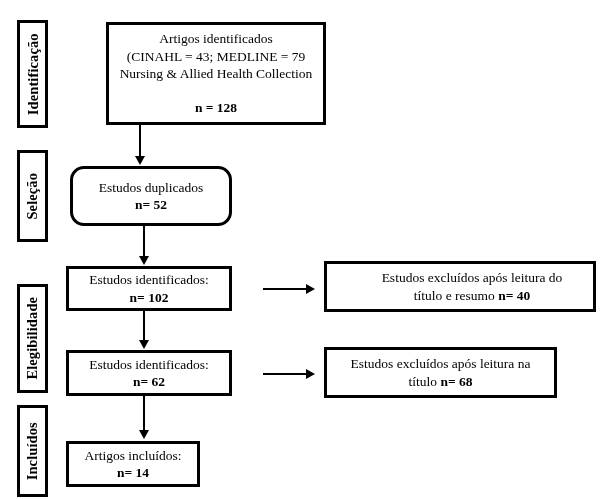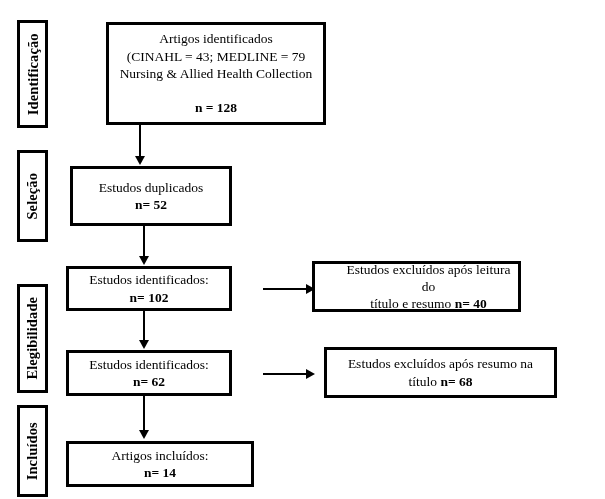--- a/index.html
+++ b/index.html
@@ -112,7 +112,7 @@
   <div class="v-line" style="left:139px; top:125px; width:2px; height:33px;"></div>
   <div class="v-arrowhead" style="left:135px; top:156px;"></div>
 
-  <div class="flow-box" style="left:70px; top:166px; width:162px; height:60px;">
+  <div class="flow-box" style="left:70px; top:166px; width:162px; height:60px;border-radius:14px;">
     <div class="box-text"><span>Estudos duplicados</span><br><span class="box-count">n= 52</span></div>
   </div>
 

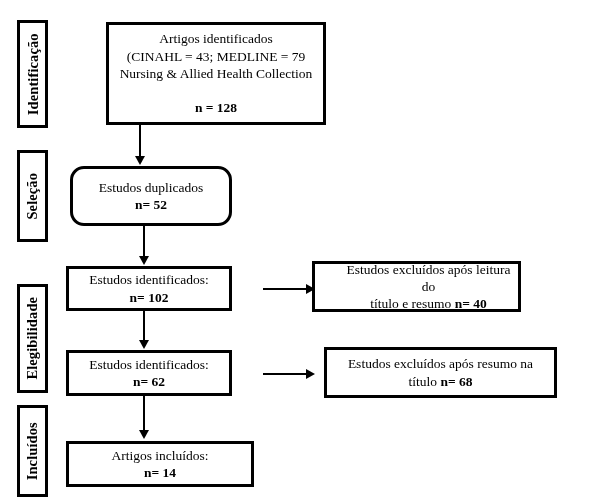--- a/index.html
+++ b/index.html
@@ -126,7 +126,7 @@
   <div class="h-line" style="left:263px; top:288px; width:45px; height:2px;"></div>
   <div class="h-arrowhead" style="left:306px; top:284px;"></div>
 
-  <div class="flow-box" style="left:312px; top:261px; width:209px; height:51px;padding-left:30px;">
+  <div class="flow-box" style="left:324px; top:261px; width:272px; height:51px;padding-left:30px;">
     <div class="box-text"><span>Estudos excluídos após leitura do</span><br><span>título e resumo</span> <span class="box-count">n= 40</span></div>
   </div>
 

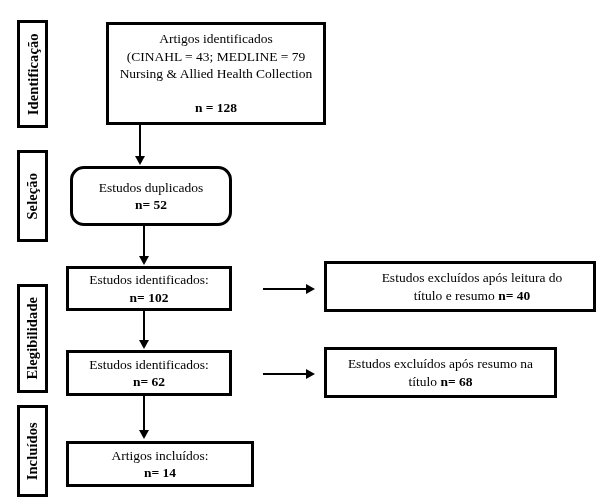--- a/index.html
+++ b/index.html
@@ -141,7 +141,7 @@
   <div class="h-arrowhead" style="left:306px; top:369px;"></div>
 
   <div class="flow-box" style="left:324px; top:347px; width:233px; height:51px;">
-    <div class="box-text"><span>Estudos excluídos após resumo na</span><br><span>título</span> <span class="box-count">n= 68</span></div>
+    <div class="box-text"><span>Estudos excluídos após leitura na</span><br><span>título</span> <span class="box-count">n= 68</span></div>
   </div>
 
   <div class="v-line" style="left:143px; top:396px; width:2px; height:36px;"></div>

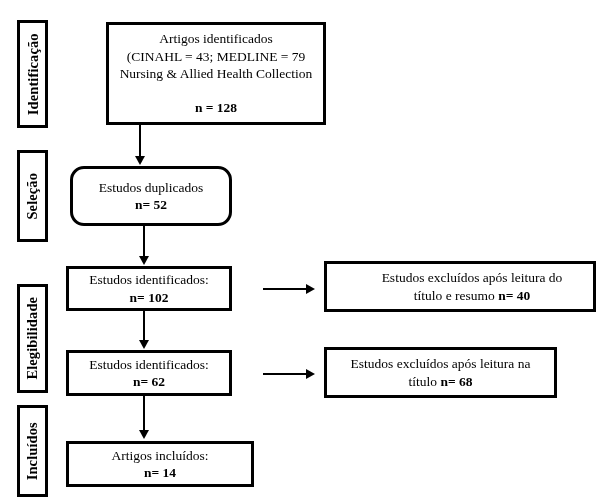--- a/index.html
+++ b/index.html
@@ -147,7 +147,7 @@
   <div class="v-line" style="left:143px; top:396px; width:2px; height:36px;"></div>
   <div class="v-arrowhead" style="left:139px; top:430px;"></div>
 
-  <div class="flow-box" style="left:66px; top:441px; width:188px; height:46px;">
+  <div class="flow-box" style="left:66px; top:441px; width:134px; height:46px;">
     <div class="box-text"><span>Artigos incluídos:</span><br><span class="box-count">n= 14</span></div>
   </div>
 

